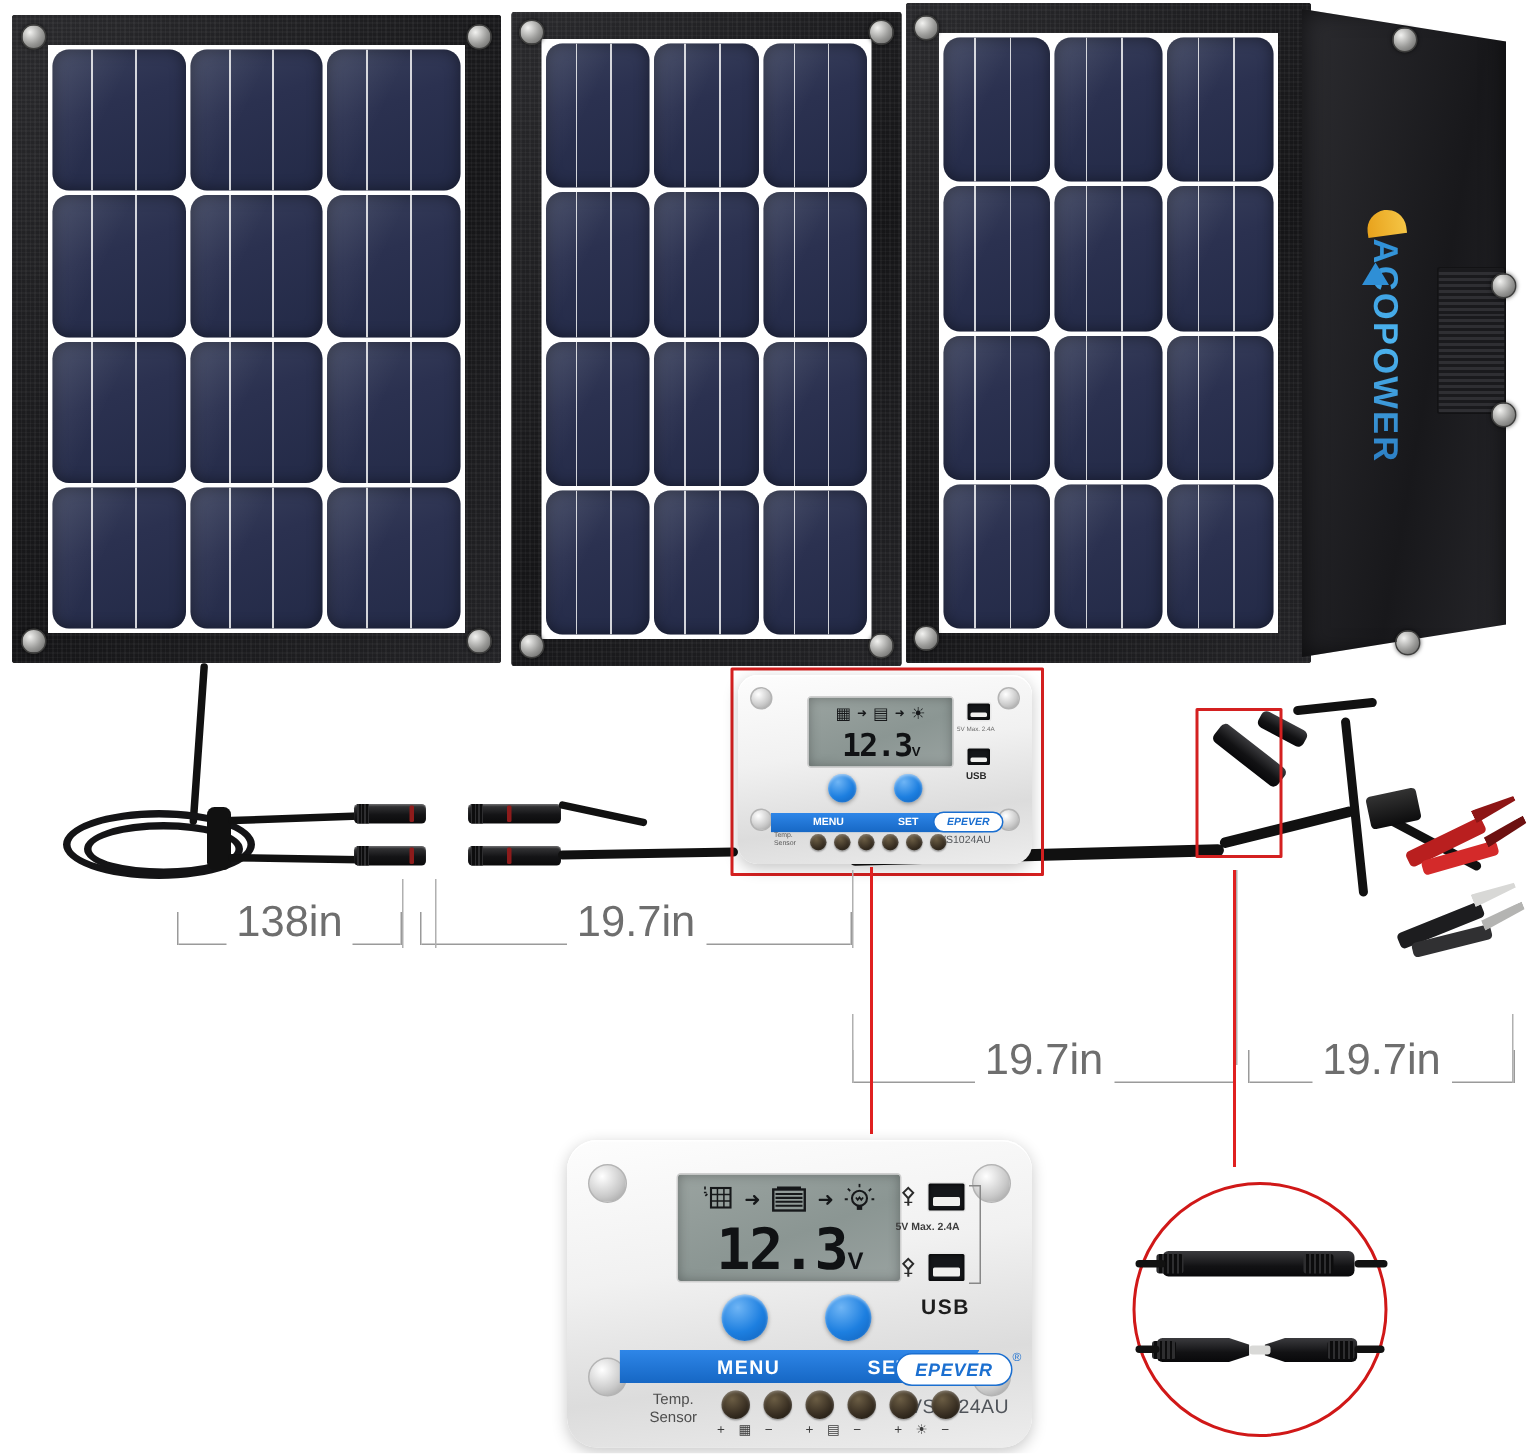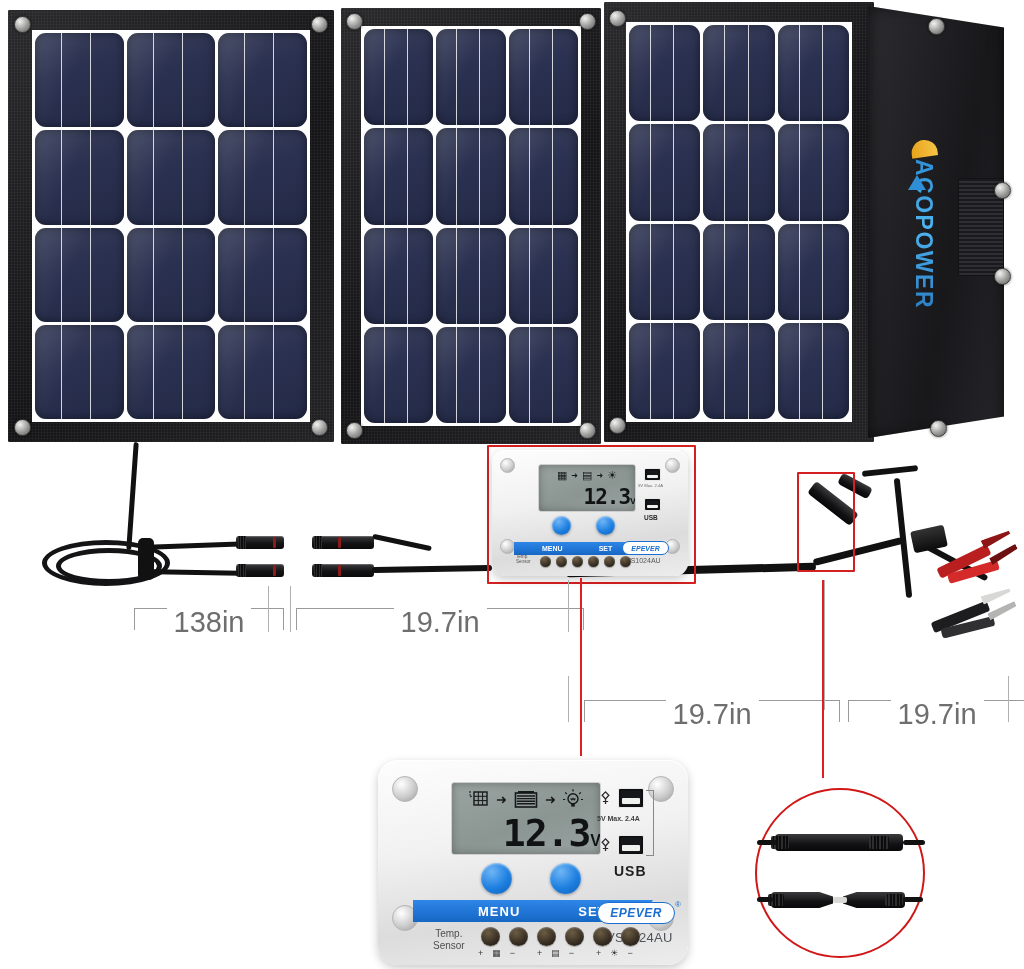--- a/index.html
+++ b/index.html
@@ -90,7 +90,7 @@
       box-shadow:inset 0 0 8px rgba(0,0,0,.3);}
   .lcd-row{position:absolute;display:flex;align-items:center;justify-content:center;width:100%;}
   .lcd-ico{color:#16181a;display:flex;align-items:center;}
-  .volt{position:absolute;width:100%;text-align:right;color:#101214;
+  .volt{position:absolute;width:100%;text-align:center;color:#101214;
       font-family:"DejaVu Sans Mono",monospace;font-weight:700;letter-spacing:-1px;}
   .volt .u{font-size:.42em;font-family:"Liberation Sans",sans-serif;font-weight:700;}
 

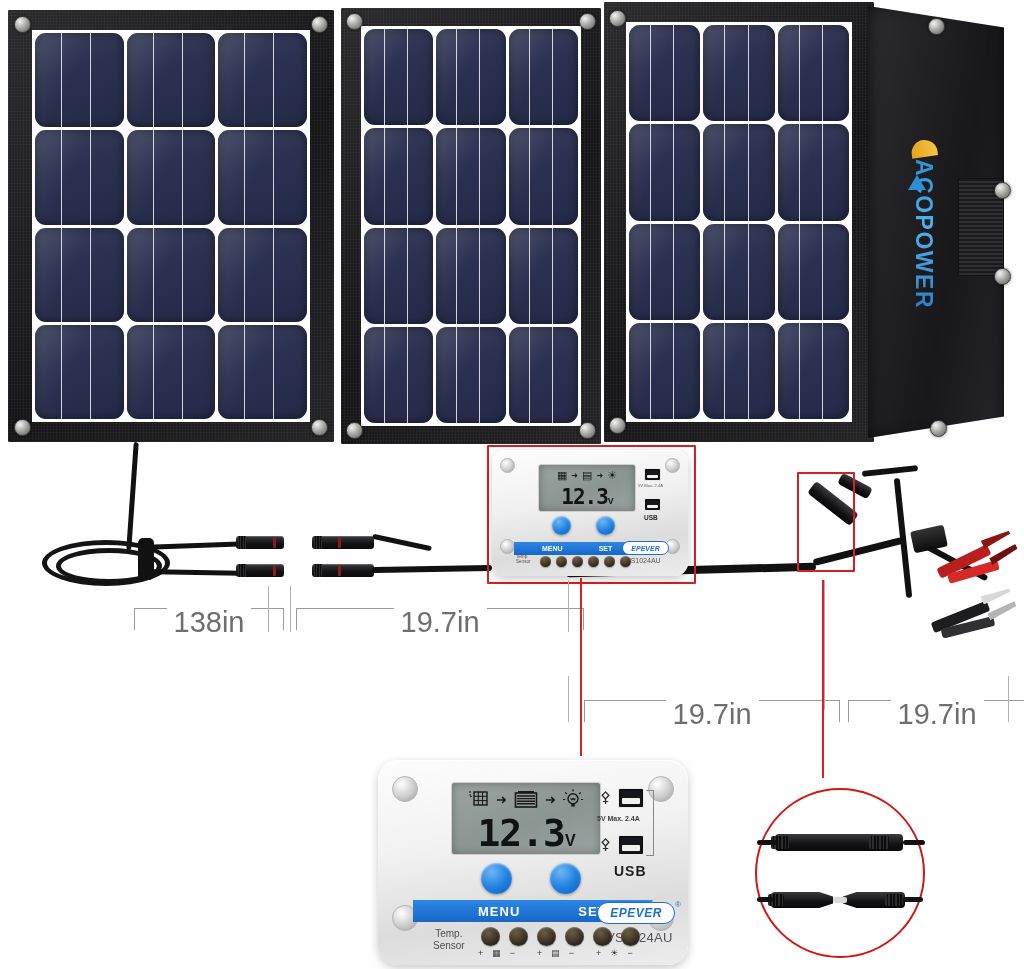--- a/index.html
+++ b/index.html
@@ -69,7 +69,7 @@
   .fuse{position:absolute;background:linear-gradient(180deg,#333,#0c0c0d);border-radius:3px;}
 
   
-  .dim{position:absolute;height:22px;display:flex;align-items:flex-start;margin-left:16px;}
+  .dim{position:absolute;height:22px;display:flex;align-items:flex-end;}
   .dim .tick{width:1.4px;background:#9a9a9a;height:22px;flex:none;}
   .dim .ln{height:1.4px;background:#9a9a9a;flex:1;}
   .dim .txt{font-size:29px;color:#6e6e6e;padding:0 7px;white-space:nowrap;

